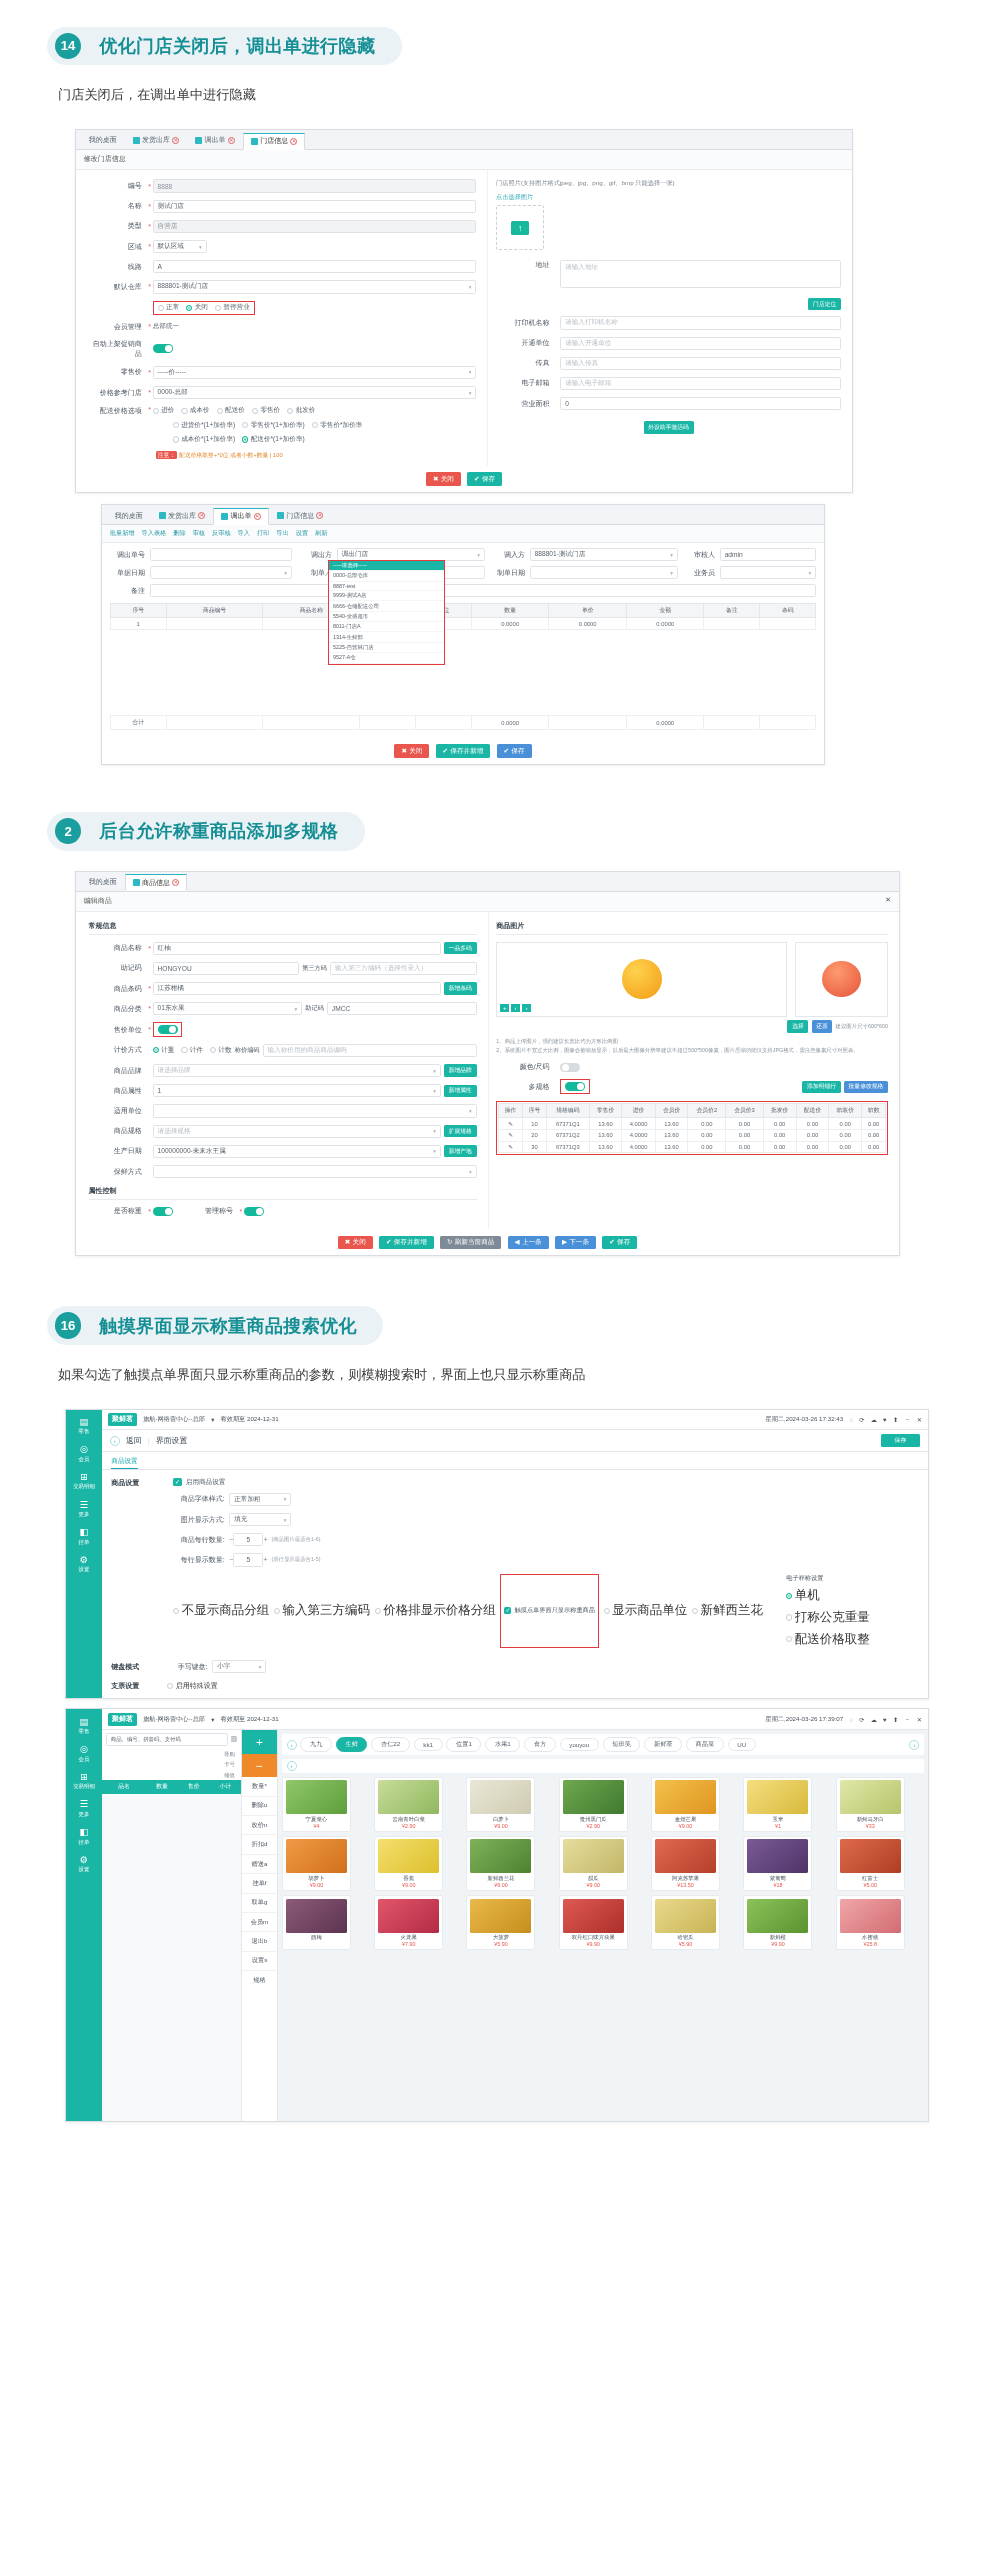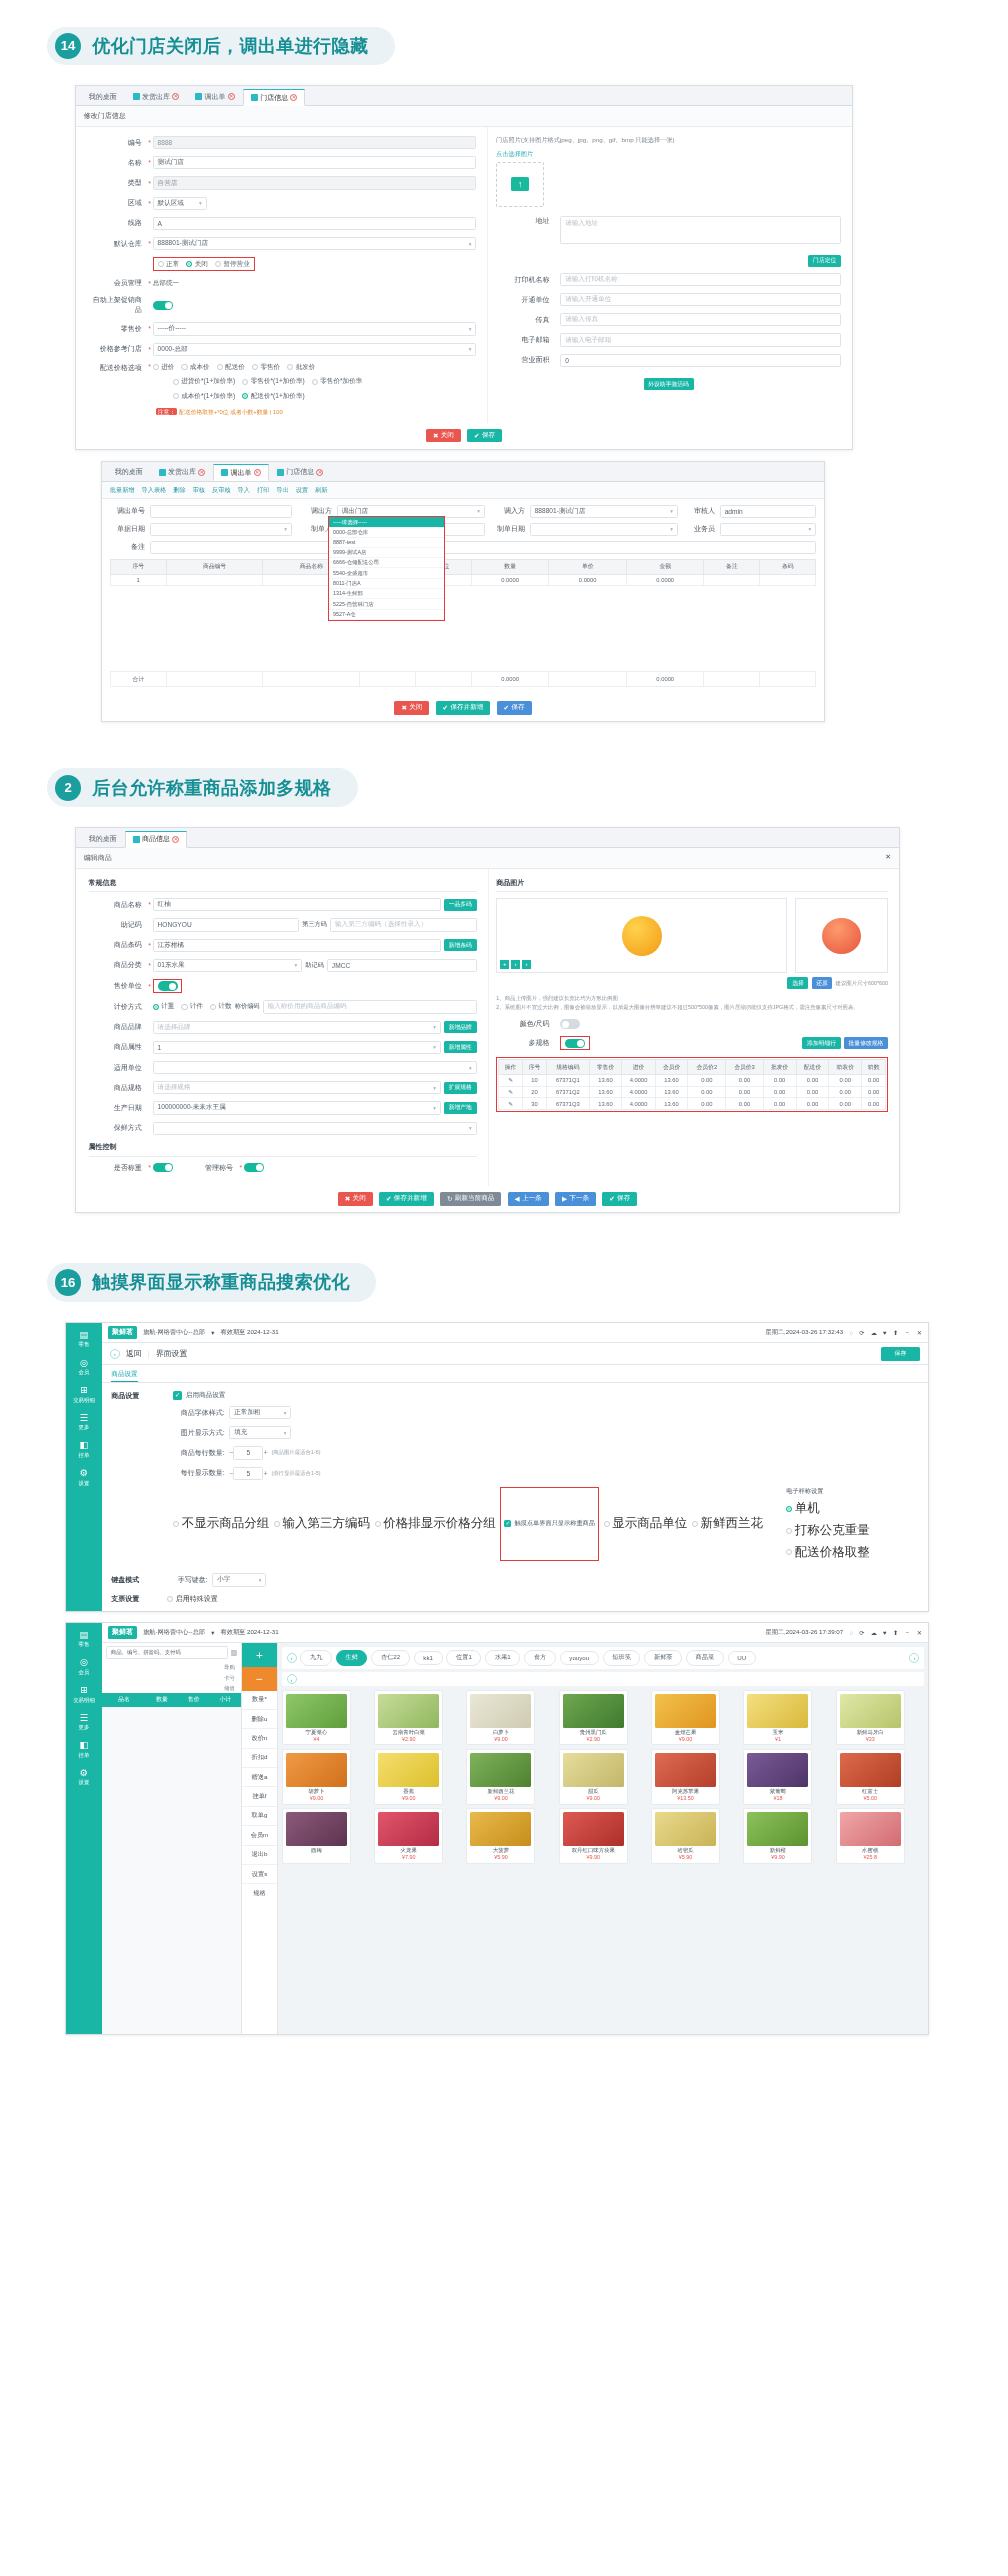--- a/index.html
+++ b/index.html
@@ -14,7 +14,7 @@
 
   
   .sec-head {
-    display:inline-flex; align-items:center; gap:11px;
+    display:inline-flex; align-items:center; gap:18px;
     background:#eaf2f6; border-radius:20px;
     padding:6.2px 26.5px 6.2px 7.8px; margin:26.5px 0 0 47px;
   }

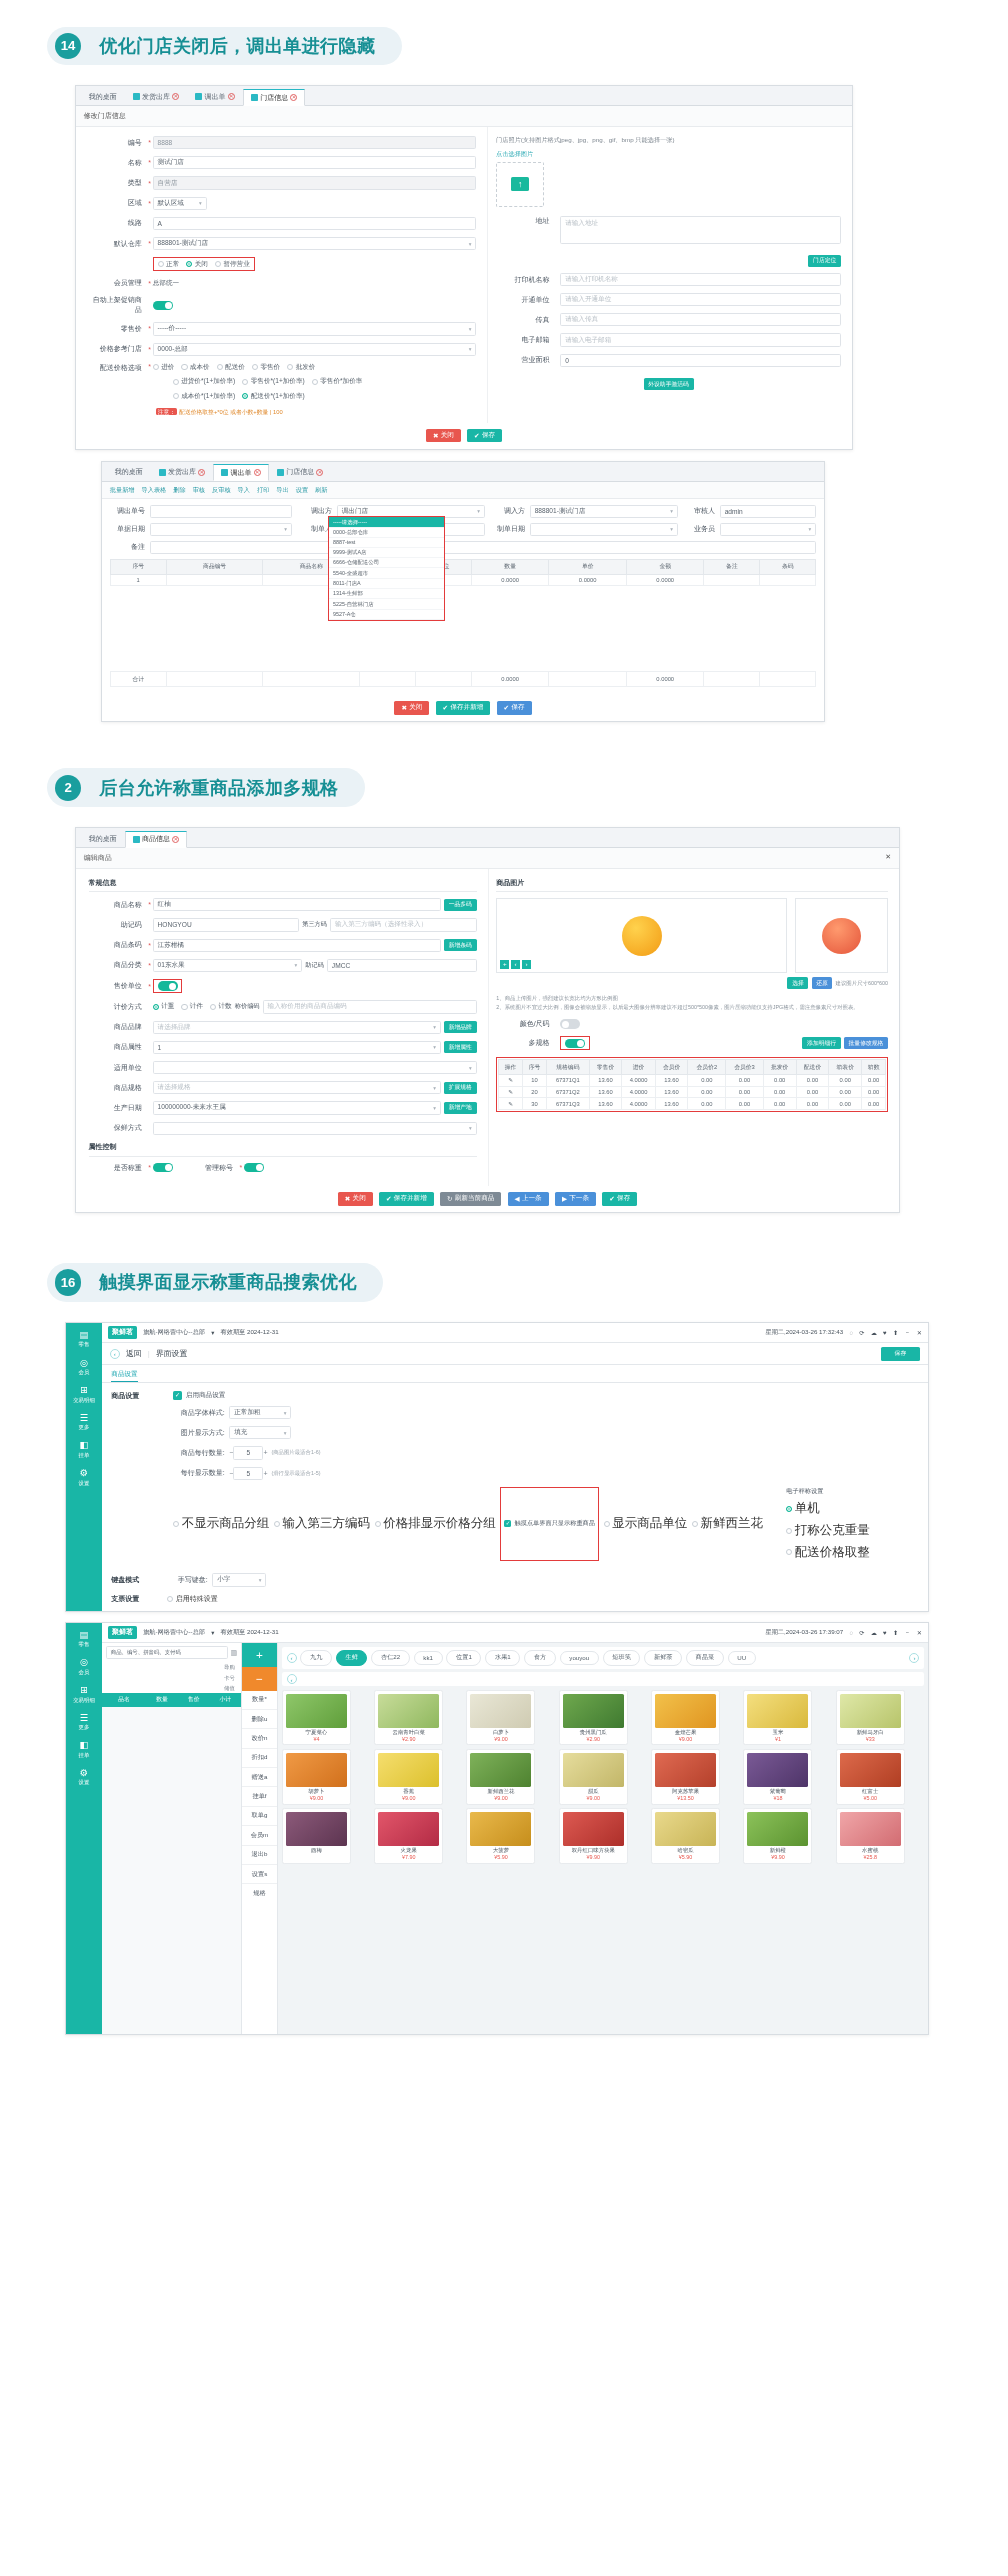--- a/index.html
+++ b/index.html
@@ -132,6 +132,7 @@
     <div class="sec-num">14</div>
     <div class="sec-title">优化门店关闭后，调出单进行隐藏</div>
   </div>
+  <div class="sec-body">门店关闭后，在调出单中进行隐藏</div>
 
   
   <div class="shot s14">

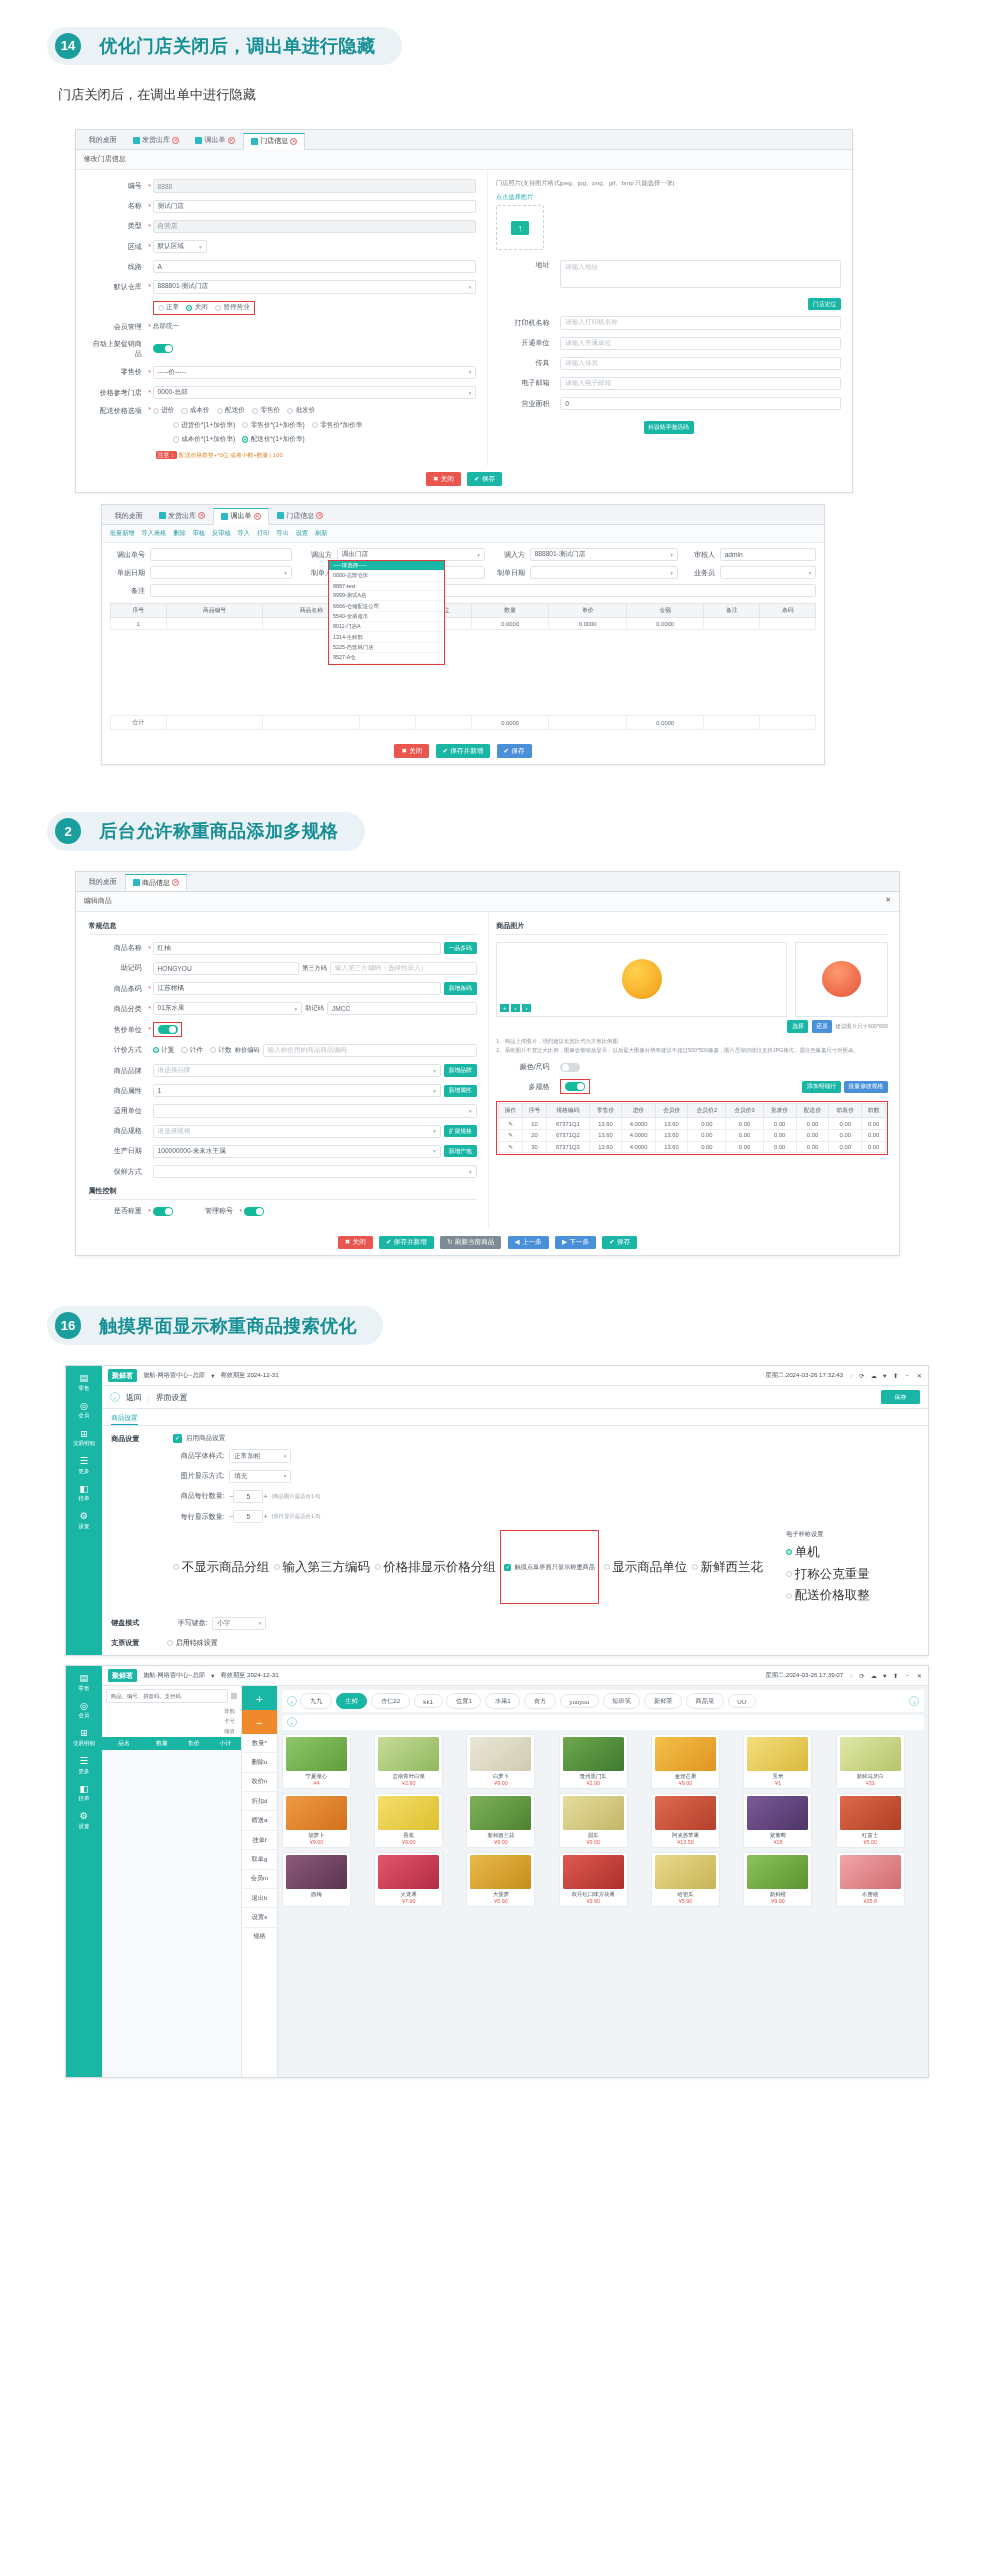--- a/index.html
+++ b/index.html
@@ -770,6 +770,7 @@
     <div class="sec-num">16</div>
     <div class="sec-title">触摸界面显示称重商品搜索优化</div>
   </div>
+  <div class="sec-body">如果勾选了触摸点单界面只显示称重商品的参数，则模糊搜索时，界面上也只显示称重商品</div>
 
   
   <div class="shot s16">

